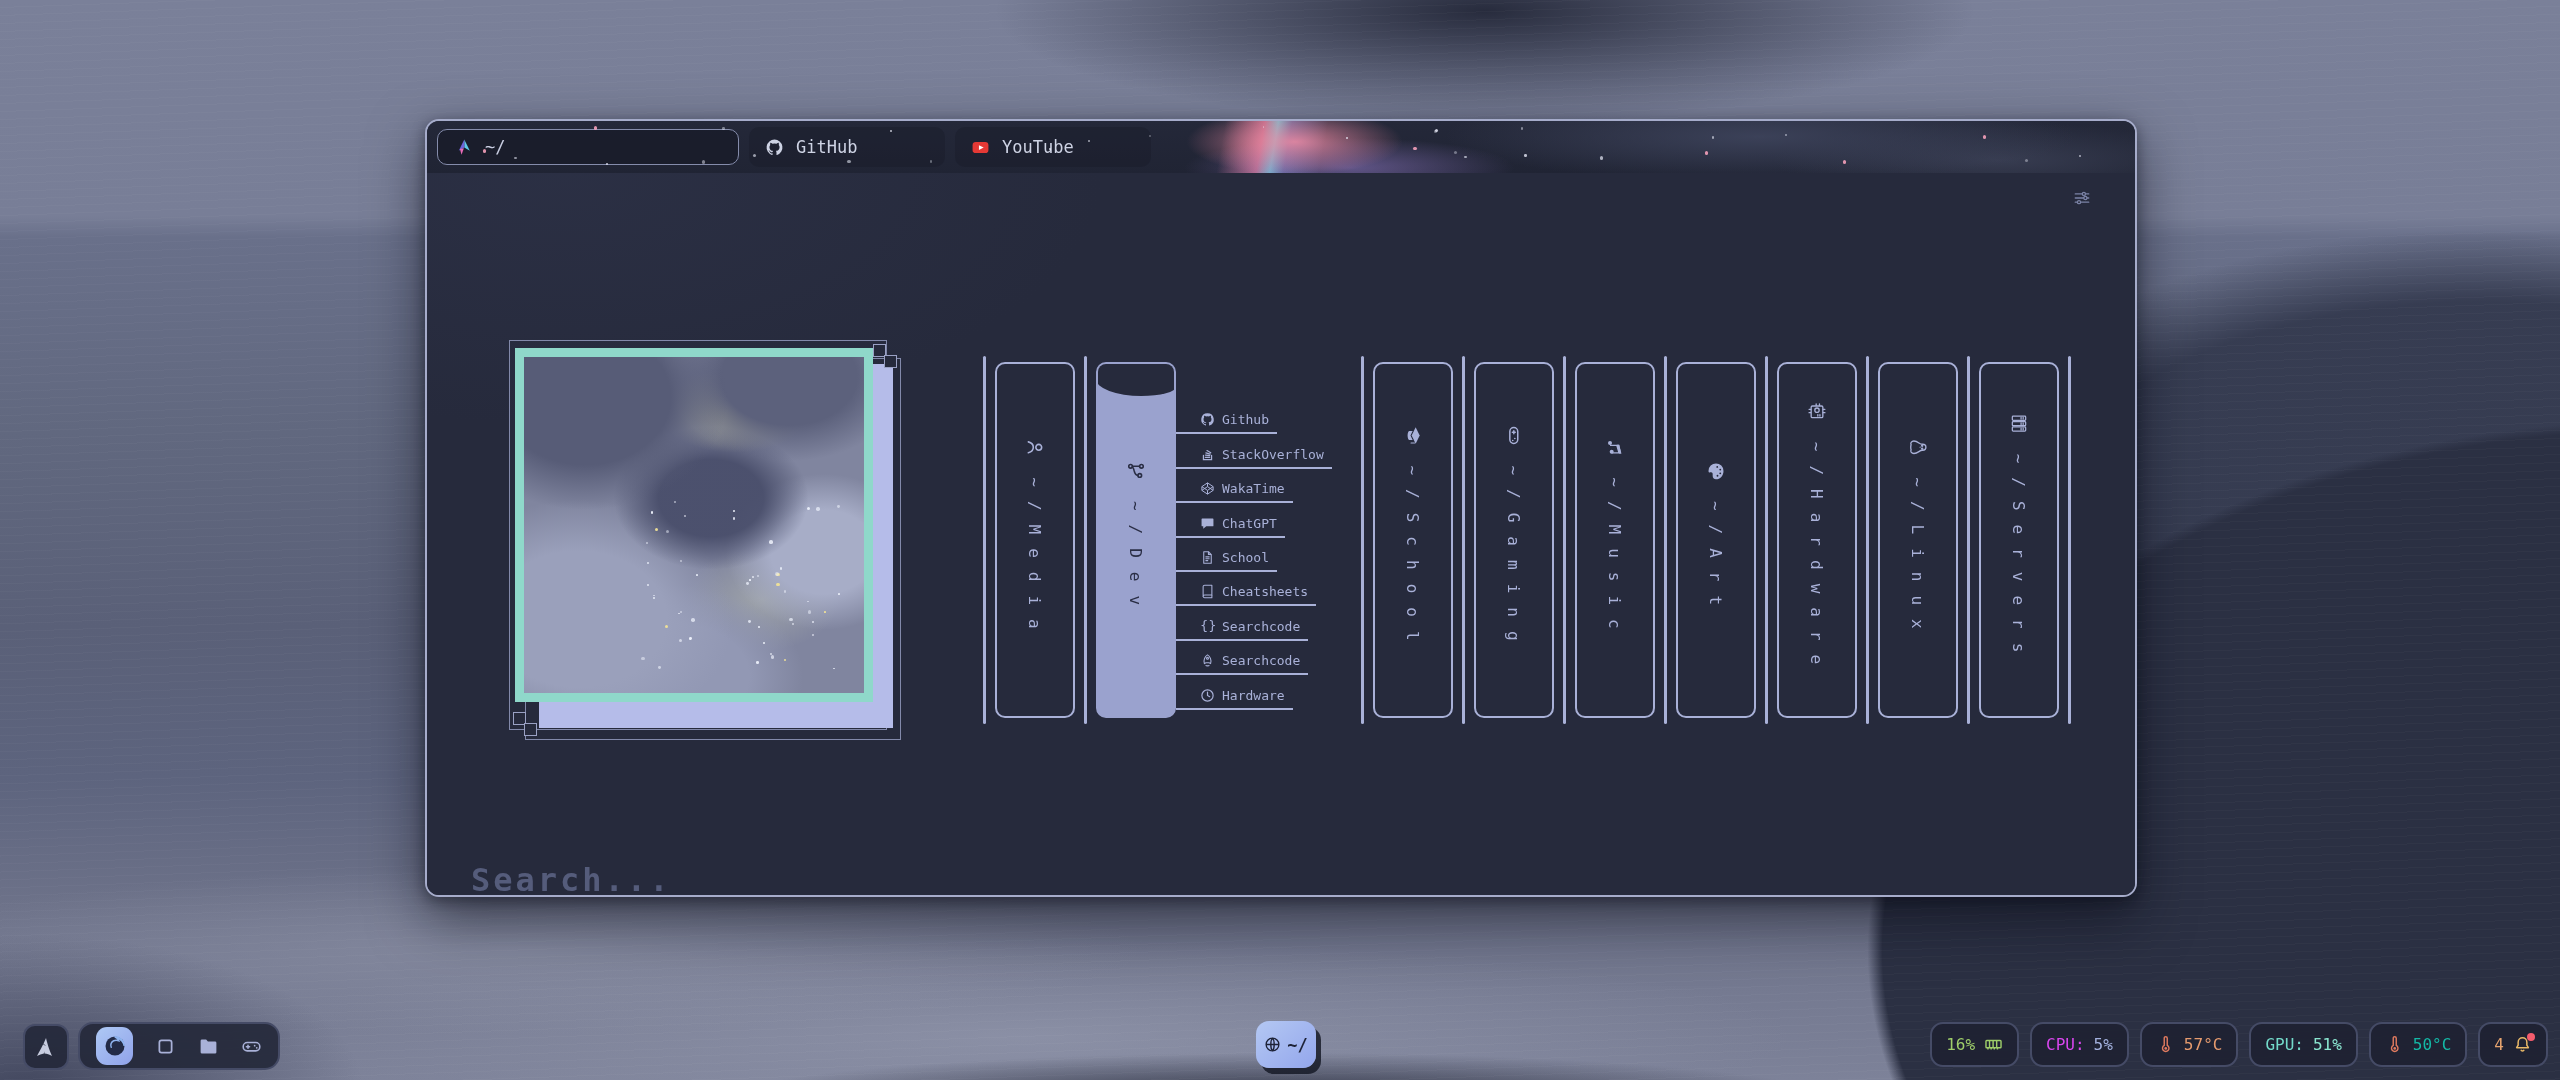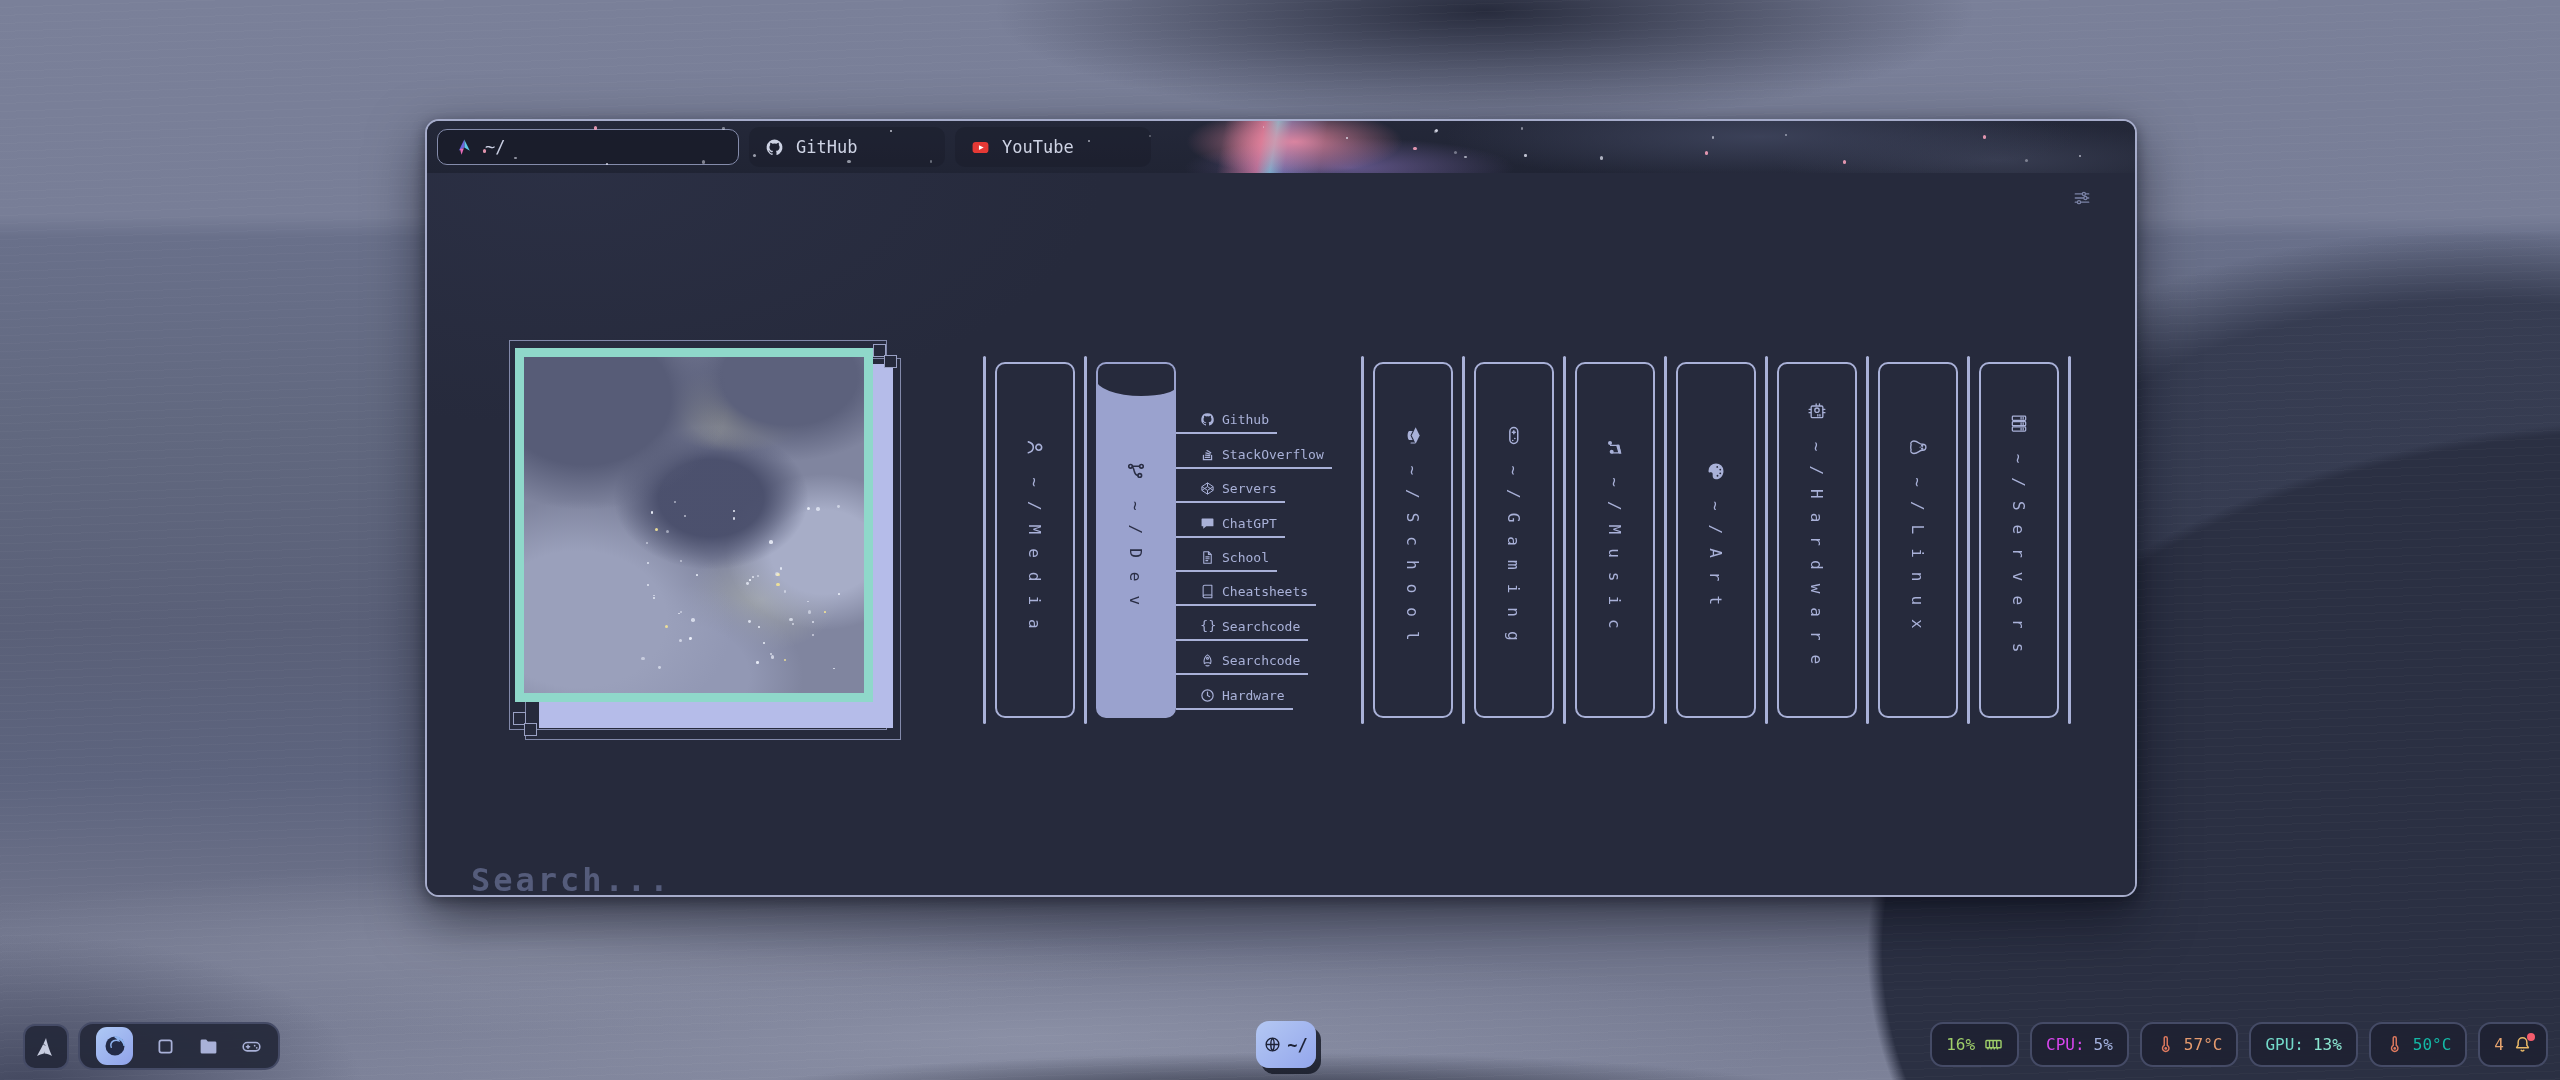--- a/index.html
+++ b/index.html
@@ -305,7 +305,7 @@
                   <path d="M12 3v6m0 6v6M3 9l9 6 9-6M3 15l9-6 9 6"></path>
                 </svg>
               </span>
-              <span>Servers</span>
+              <span>WakaTime</span>
             </div>
             <div class="link-row">
               <span class="ic">

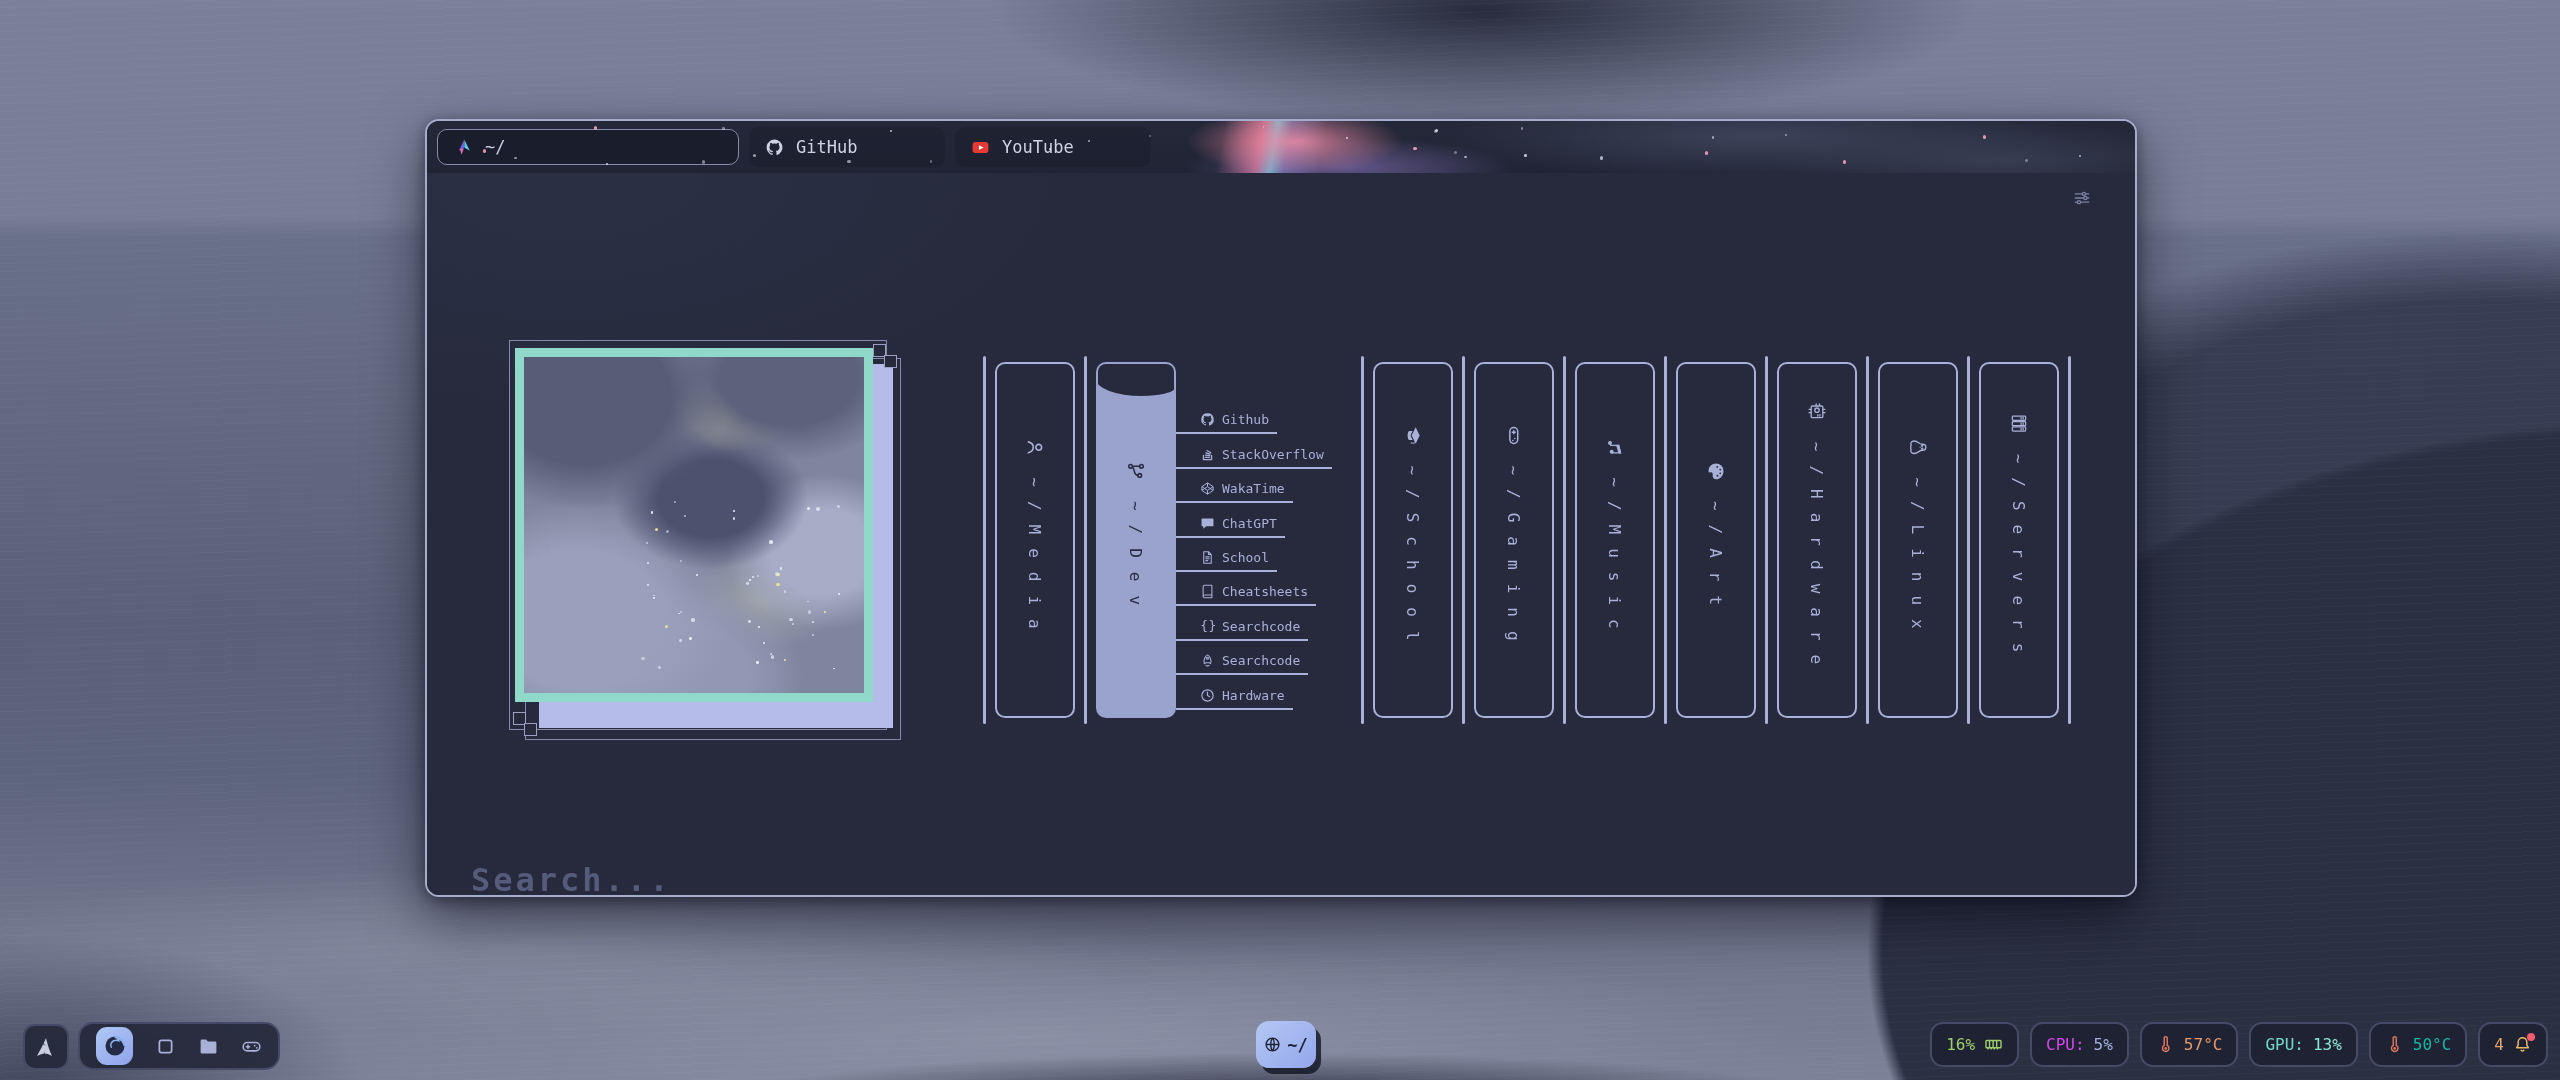--- a/index.html
+++ b/index.html
@@ -541,7 +541,7 @@
     </div>
     <div class="stat">
       <span style="color: rgb(115, 218, 202);">GPU:</span>
-      <span style="color: rgb(138, 230, 208);">13%</span>
+      <span style="color: rgb(138, 230, 208);">51%</span>
     </div>
     <div class="stat">
       <span class="ic" style="color: rgb(224, 122, 95);">

